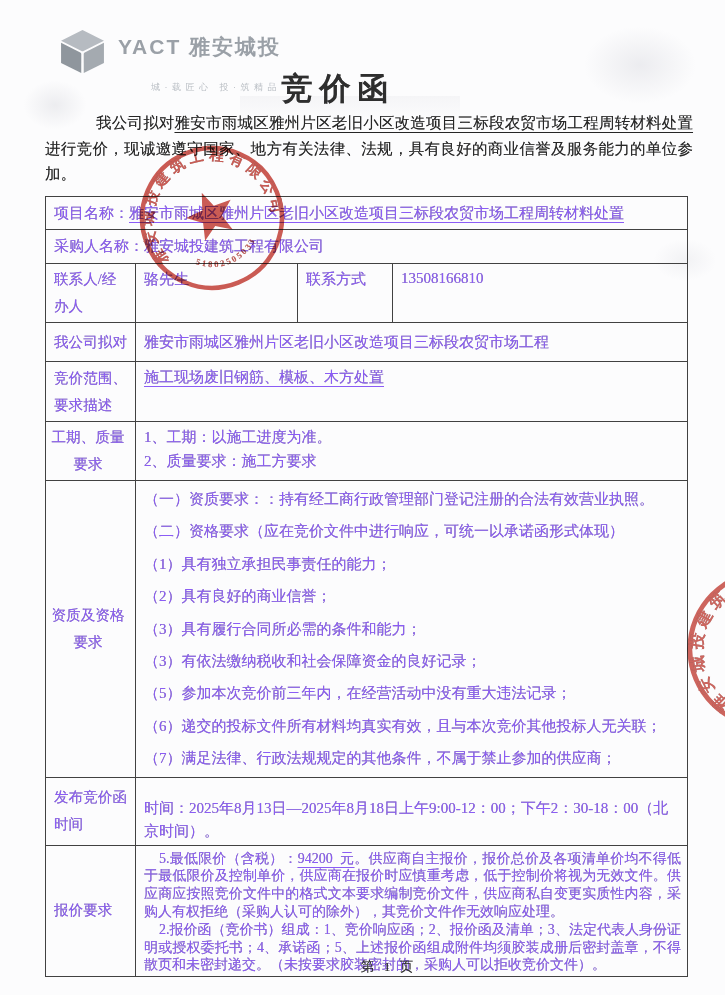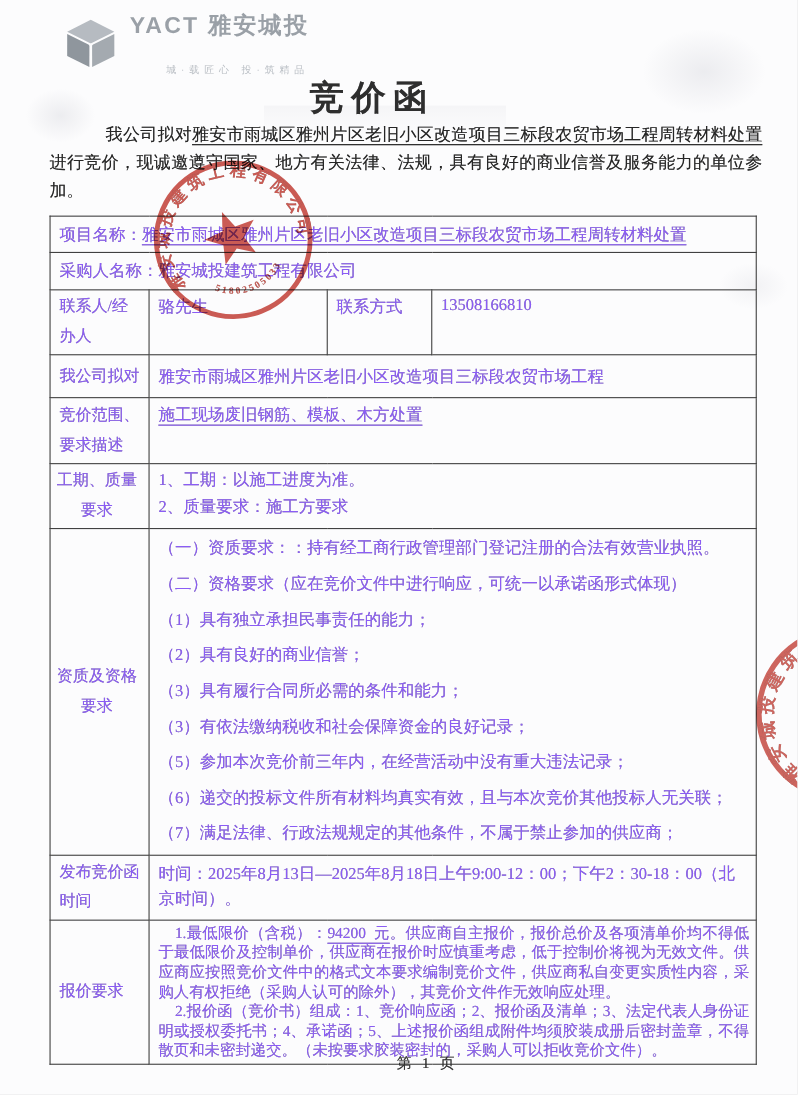--- a/index.html
+++ b/index.html
@@ -17,7 +17,7 @@
   .logo-cube{width:49px;height:49px;flex:0 0 auto}
   .logo-text .logo-name{
     font-family:"Liberation Sans","DejaVu Sans",sans-serif;
-    font-size:21px;font-weight:bold;color:#9aa0a7;letter-spacing:2px;text-shadow:none;
+    font-size:21px;font-weight:bold;color:#9aa0a7;letter-spacing:2px;text-shadow:none;margin-top:24px;
   }
   .logo-text .logo-tagline{
     font-family:"Liberation Sans","DejaVu Sans",sans-serif;

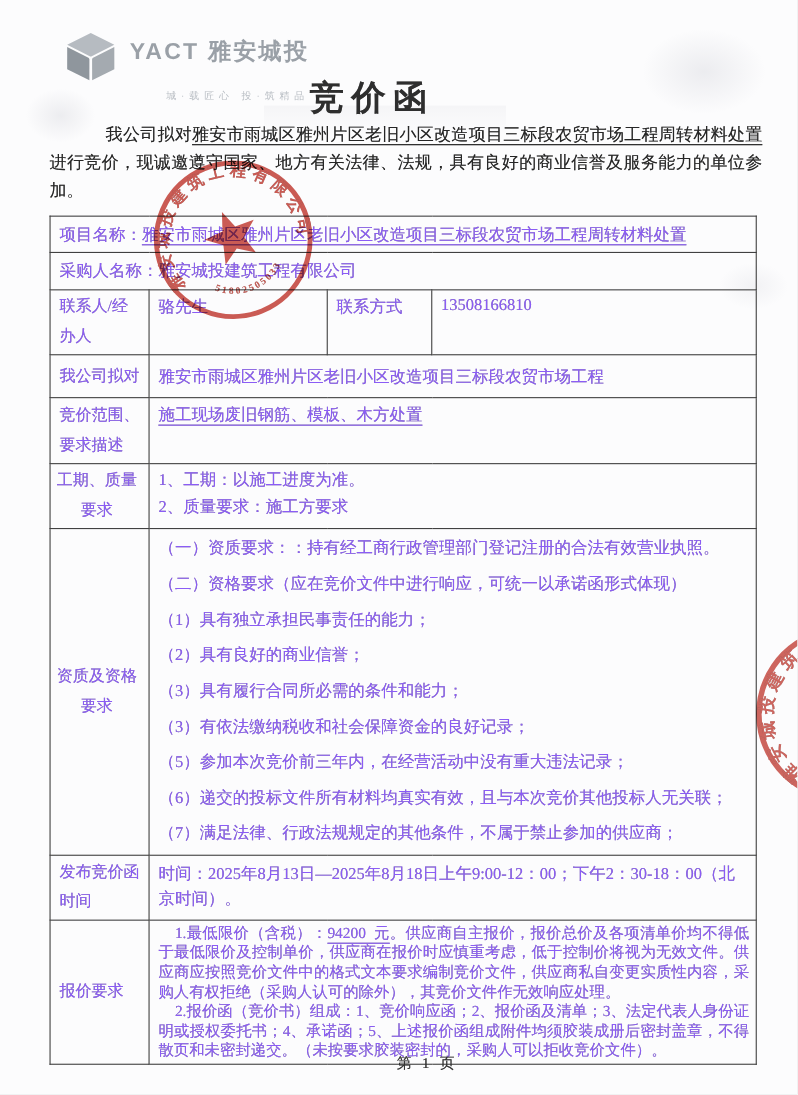--- a/index.html
+++ b/index.html
@@ -157,7 +157,7 @@
     <tr class="r8">
       <td class="label">发布竞价函
 时间</td>
-      <td colspan="3" class="vtop lh23" style="padding-top:6px">时间：2025年8月13日—2025年8月18日上午9:00-12：00；下午2：30-18：00（北京时间）。</td>
+      <td colspan="3" class="vtop lh23" style="padding-top:19px">时间：2025年8月13日—2025年8月18日上午9:00-12：00；下午2：30-18：00（北京时间）。</td>
     </tr>
     <tr class="r9">
       <td class="label">报价要求</td>

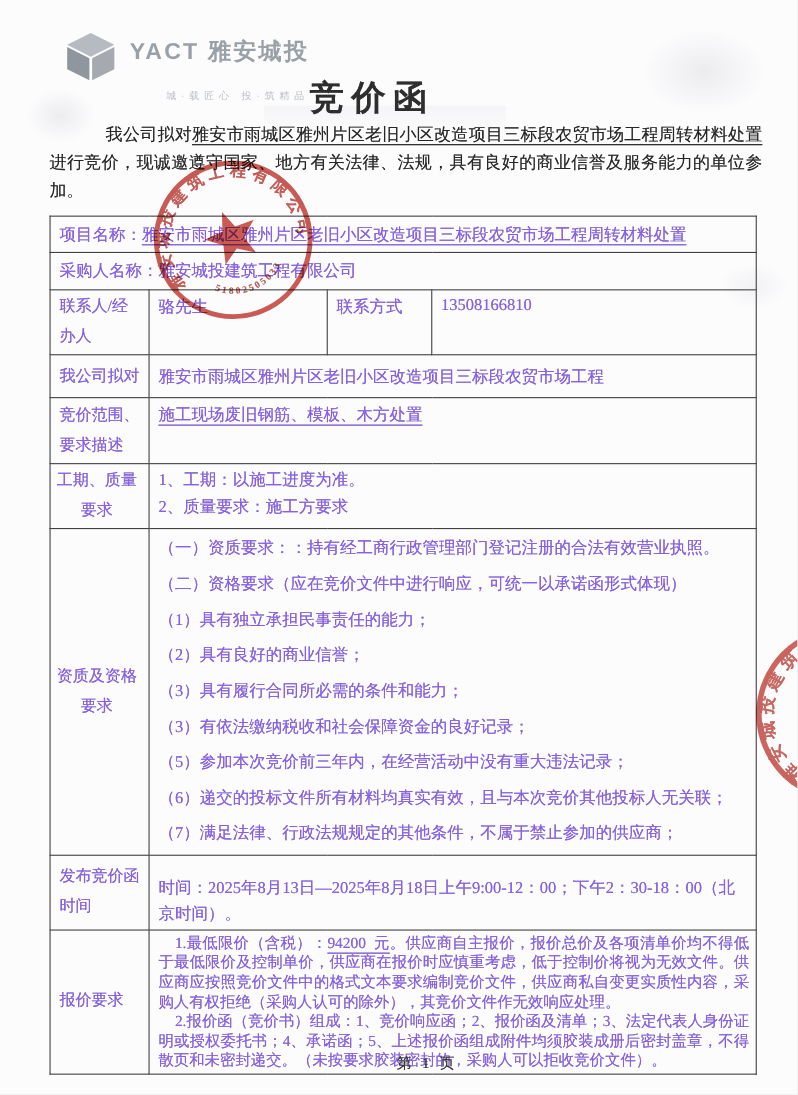--- a/index.html
+++ b/index.html
@@ -162,7 +162,7 @@
     <tr class="r9">
       <td class="label">报价要求</td>
       <td colspan="3" class="vtop quote-cell">
-        <p><span>1.最低限价（含税）：</span><span class="u">94200  元</span><span>。供应商自主报价，报价总价及各项清单价均不得低于最低限价及控制单价，供应商在报价时应慎重考虑，低于控制价将视为无效文件。供应商应按照竞价文件中的格式文本要求编制竞价文件，供应商私自变更实质性内容，采购人有权拒绝（采购人认可的除外），其竞价文件作无效响应处理。</span></p>
+        <p><span>5.最低限价（含税）：</span><span class="u">94200  元</span><span>。供应商自主报价，报价总价及各项清单价均不得低于最低限价及控制单价，供应商在报价时应慎重考虑，低于控制价将视为无效文件。供应商应按照竞价文件中的格式文本要求编制竞价文件，供应商私自变更实质性内容，采购人有权拒绝（采购人认可的除外），其竞价文件作无效响应处理。</span></p>
         <p>2.报价函（竞价书）组成：1、竞价响应函；2、报价函及清单；3、法定代表人身份证明或授权委托书；4、承诺函；5、上述报价函组成附件均须胶装成册后密封盖章，不得散页和未密封递交。（未按要求胶装密封的，采购人可以拒收竞价文件）。</p>
       </td>
     </tr>

